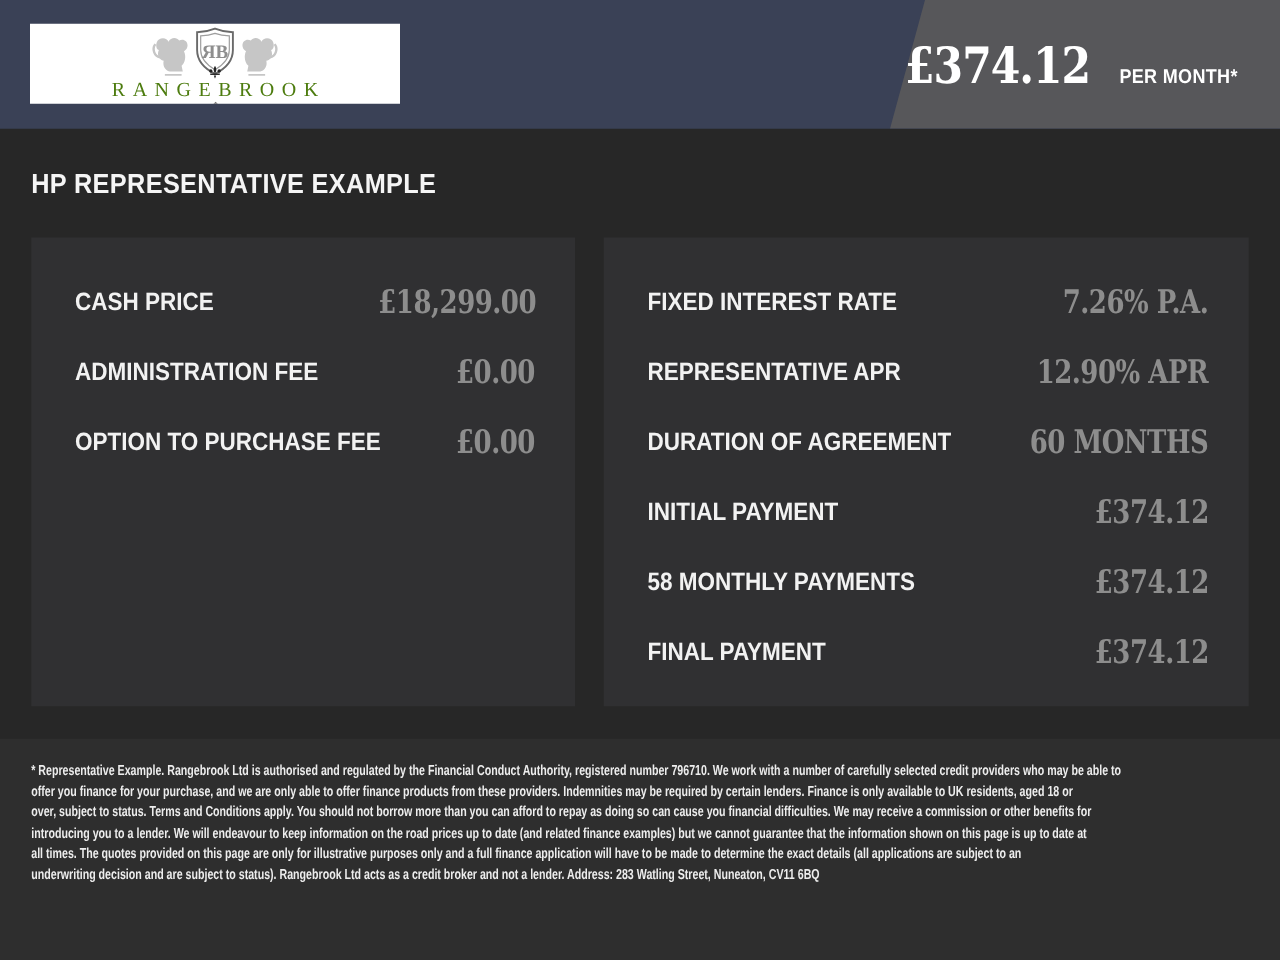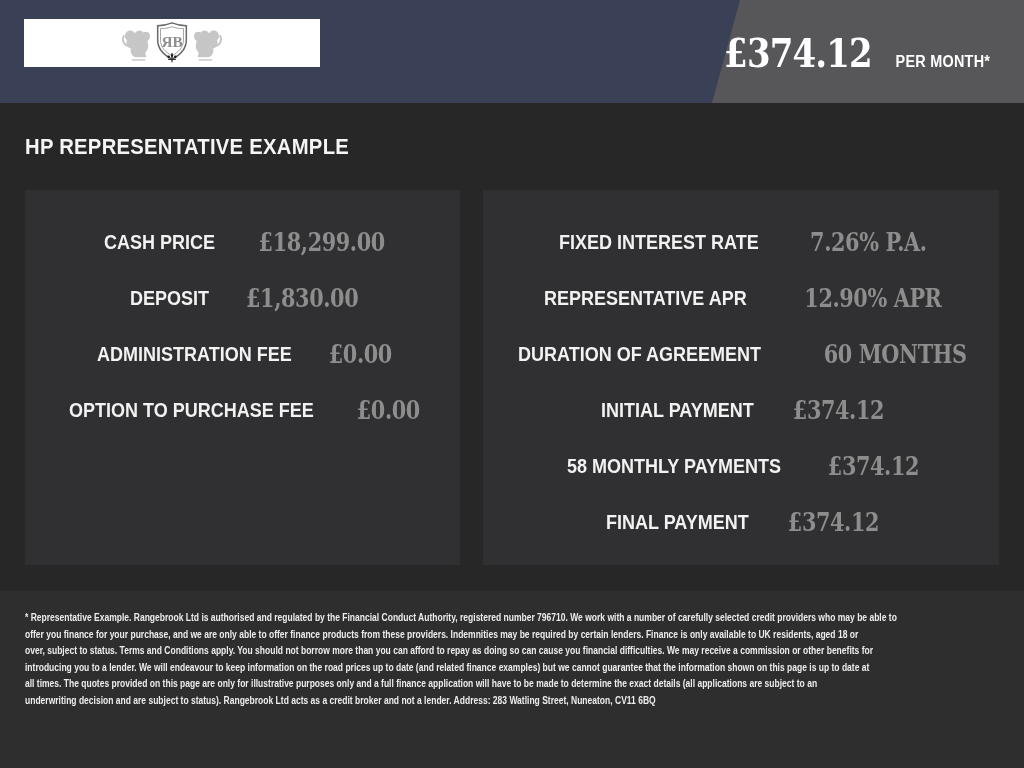--- a/index.html
+++ b/index.html
@@ -16,7 +16,7 @@
     background:#3a4156;
   }
   .logo-box {
-    position:absolute; left:24px; top:19px; width:296px; height:48px;
+    position:absolute; left:24px; top:19px; width:296px; height:64px;
     background:#ffffff; display:flex; flex-direction:column;
     align-items:center; justify-content:flex-start; overflow:hidden;
     cursor:pointer;

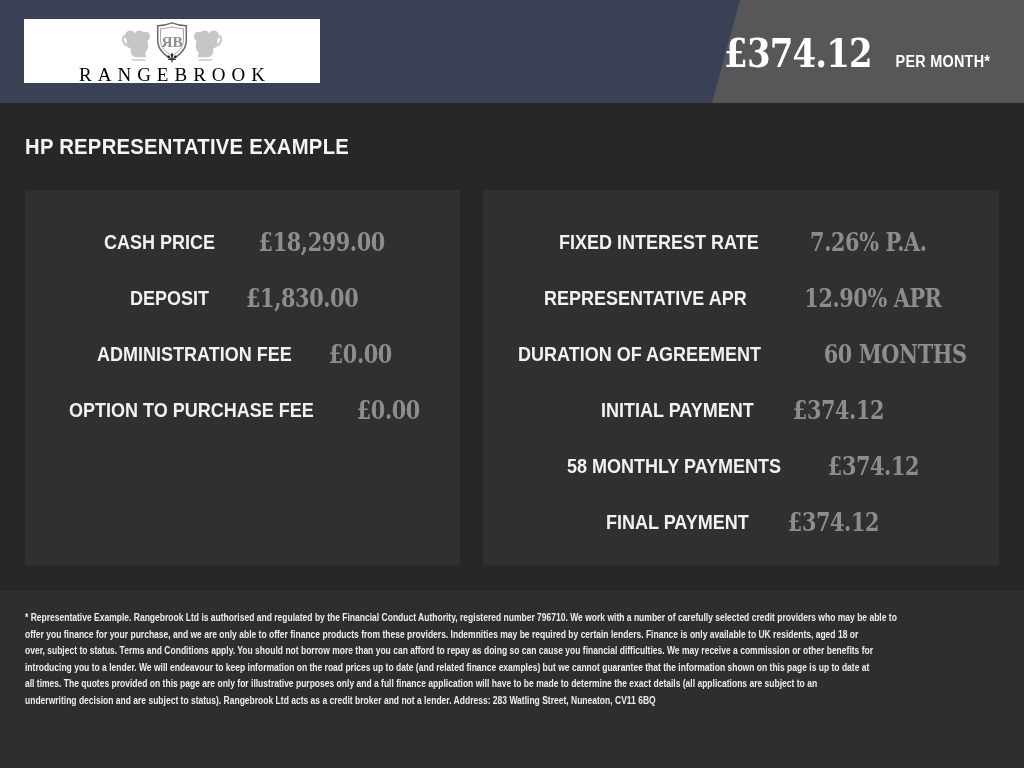--- a/index.html
+++ b/index.html
@@ -24,7 +24,7 @@
   .crest { flex:0 0 auto; margin-top:2px; }
   .logo-rule { width:248px; height:1px; background:#8a8a8a; margin-top:0px; }
   .logo-brand {
-    font-family:"Liberation Serif", serif; font-size:19px; color:#000000;
+    font-family:"Liberation Serif", serif; font-size:16px; color:#4d7c0f;
     letter-spacing:6px; padding-left:6px; margin-top:1px; white-space:nowrap;
   }
   .logo-flourish { display:flex; align-items:center; gap:2px; margin-top:0px; }

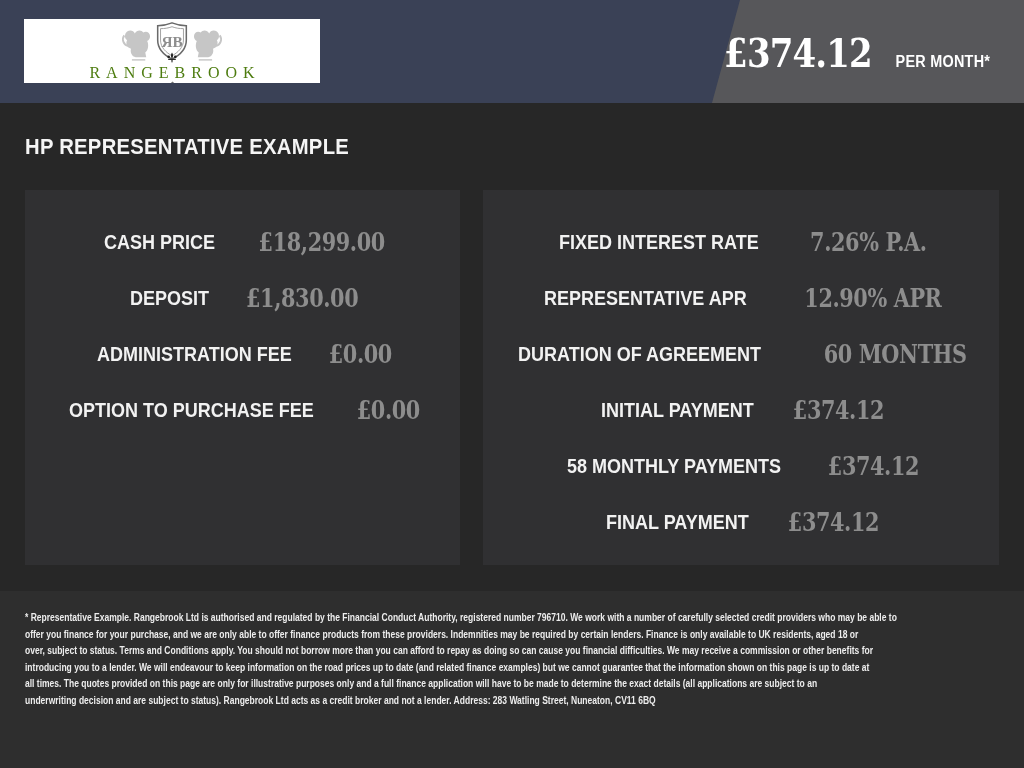--- a/index.html
+++ b/index.html
@@ -61,7 +61,7 @@
     padding:24px 32px 0 35px;
   }
   .frow {
-    height:56px; display:flex; align-items:center; justify-content:center;
+    height:56px; display:flex; align-items:center; justify-content:space-between;
   }
   .frow-label {
     font-size:20px; font-weight:700; color:#f2f2f2; display:inline-block;

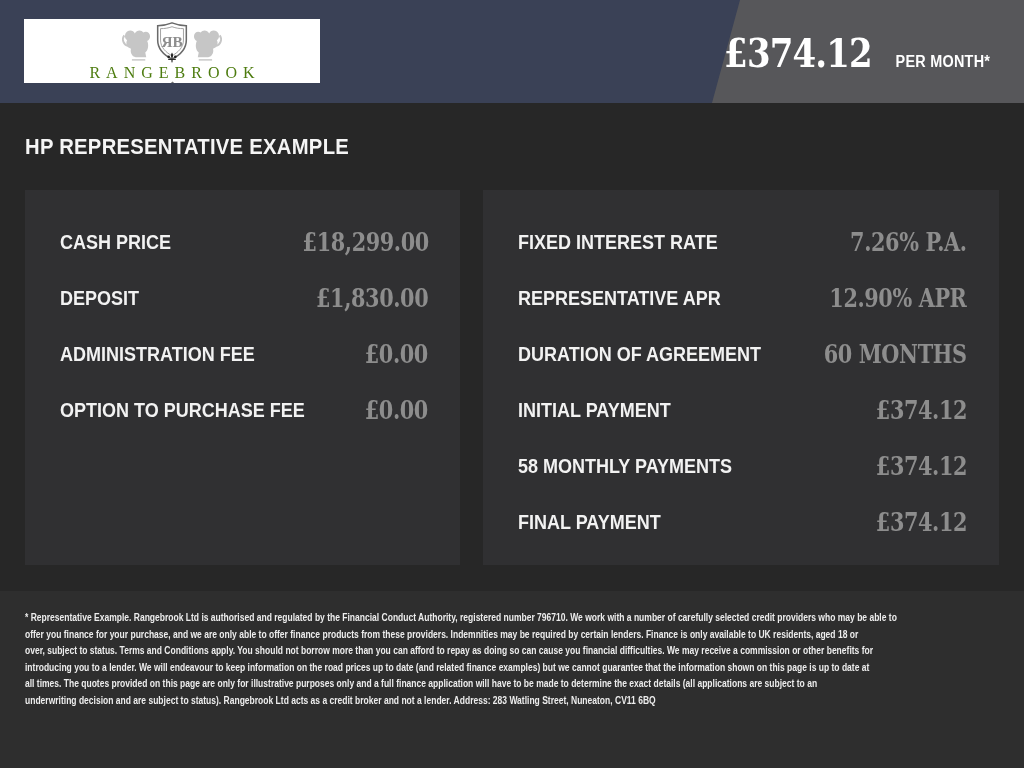--- a/index.html
+++ b/index.html
@@ -144,10 +144,6 @@
         <span class="frow-value">£18,299.00</span>
       </div>
       <div class="frow">
-        <span class="frow-label">DEPOSIT</span>
-        <span class="frow-value">£1,830.00</span>
-      </div>
-      <div class="frow">
         <span class="frow-label">ADMINISTRATION FEE</span>
         <span class="frow-value">£0.00</span>
       </div>

